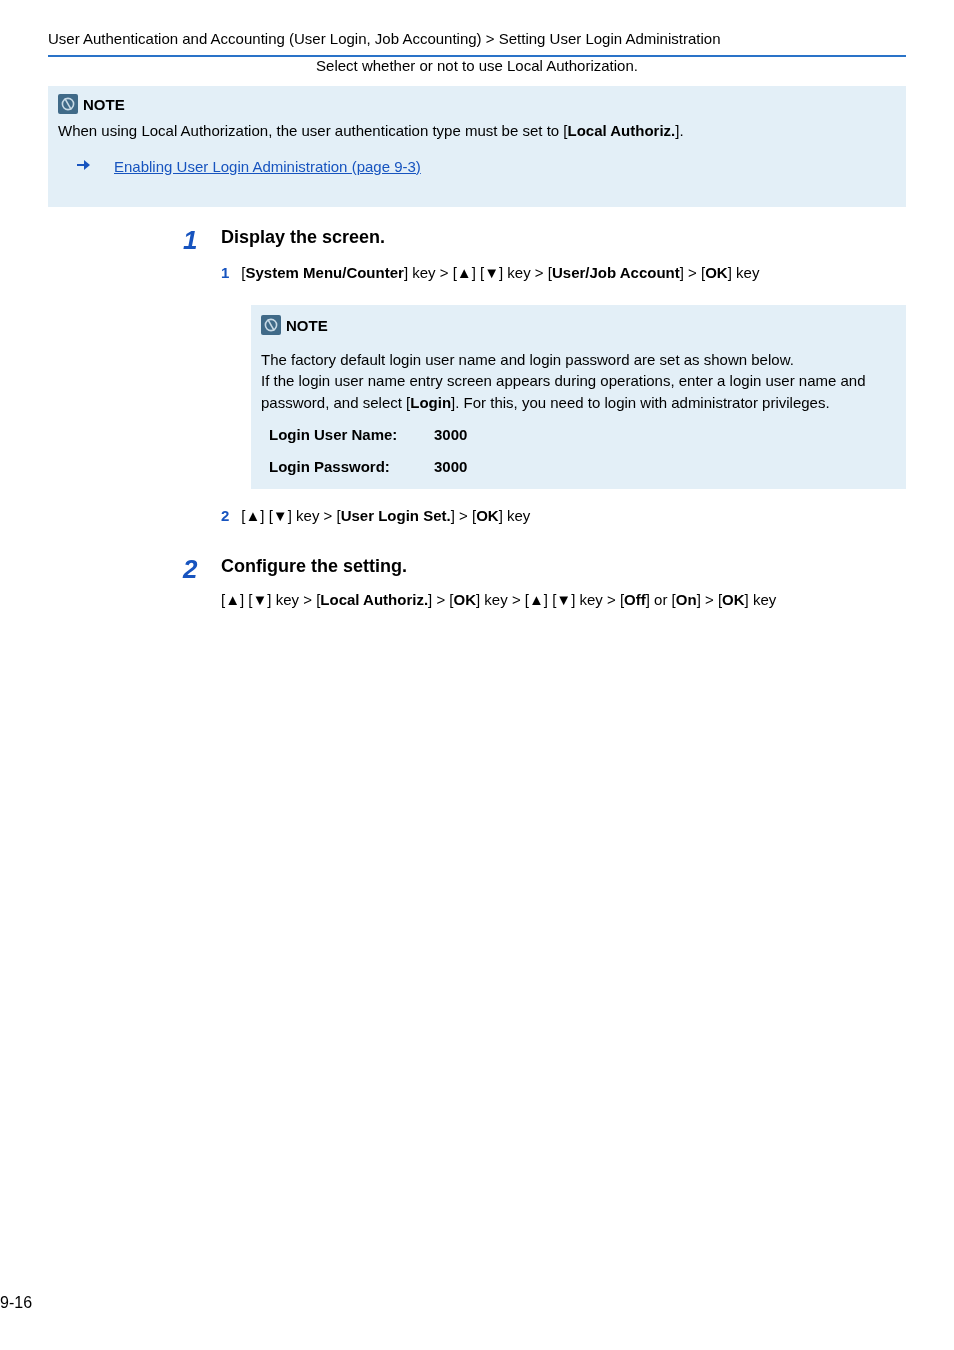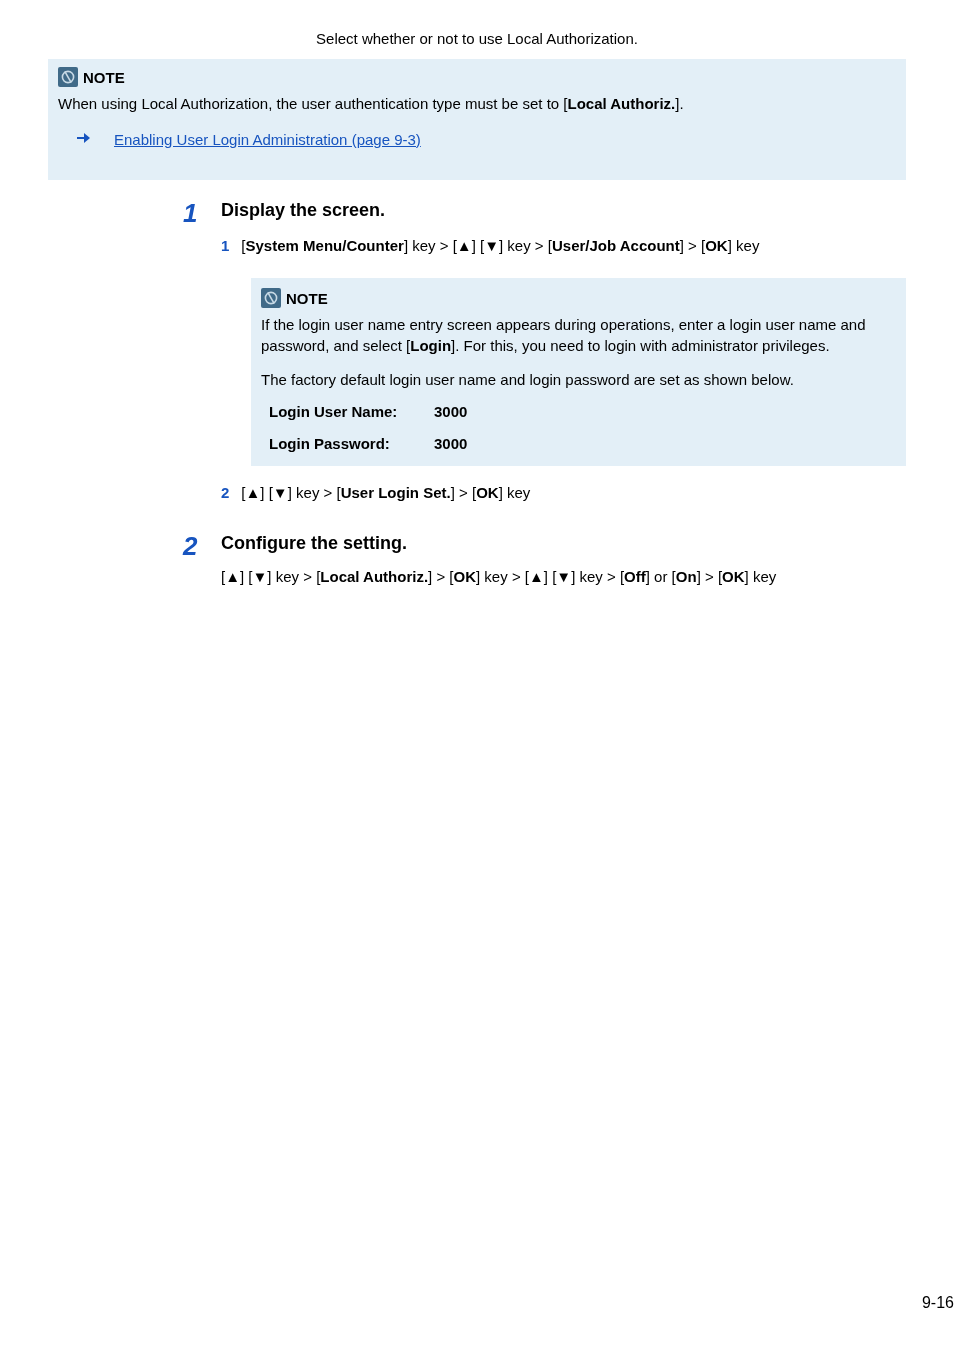--- a/index.html
+++ b/index.html
@@ -139,6 +139,7 @@
 <body>
 
 <div class="page">
+  <div class="breadcrumb">User Authentication and Accounting (User Login, Job Accounting) &gt; Setting User Login Administration</div>
 
 
   <div class="intro">Select whether or not to use Local Authorization.</div>

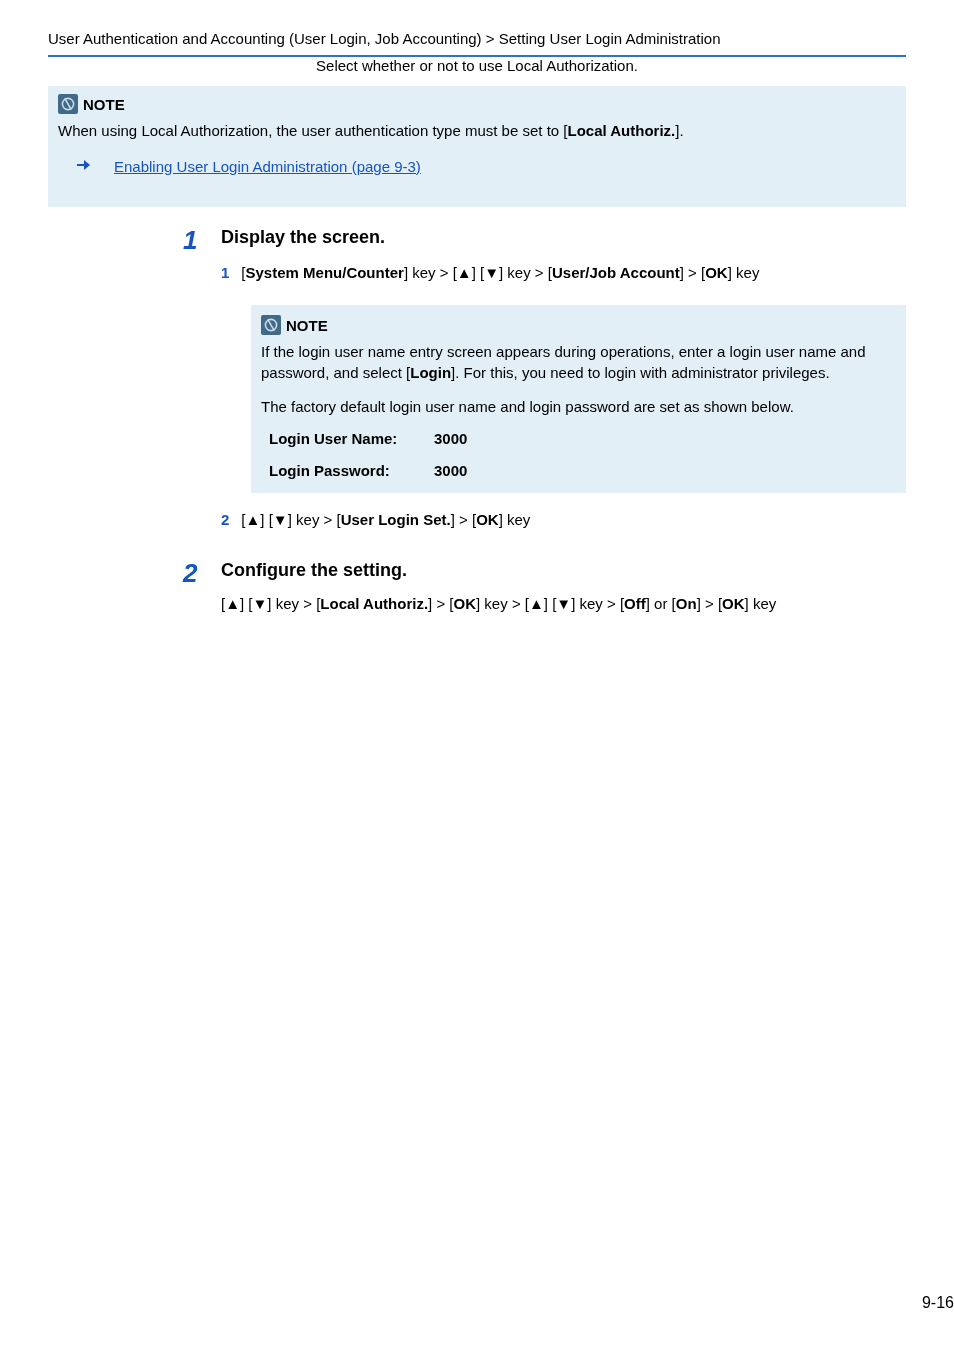--- a/index.html
+++ b/index.html
@@ -190,10 +190,10 @@
           </span>
           <span>NOTE</span>
         </div>
+        <div style="margin-top:12px">The factory default login user name and login password are set as shown below.</div>
         <div>
           <span>If the login user name entry screen appears during operations, enter a login user name and password, and select [</span><b>Login</b><span>]. For this, you need to login with administrator privileges.</span>
         </div>
-        <div style="margin-top:12px">The factory default login user name and login password are set as shown below.</div>
         <div class="cred-row">
           <div class="cred-label">Login User Name:</div>
           <div class="cred-val">3000</div>

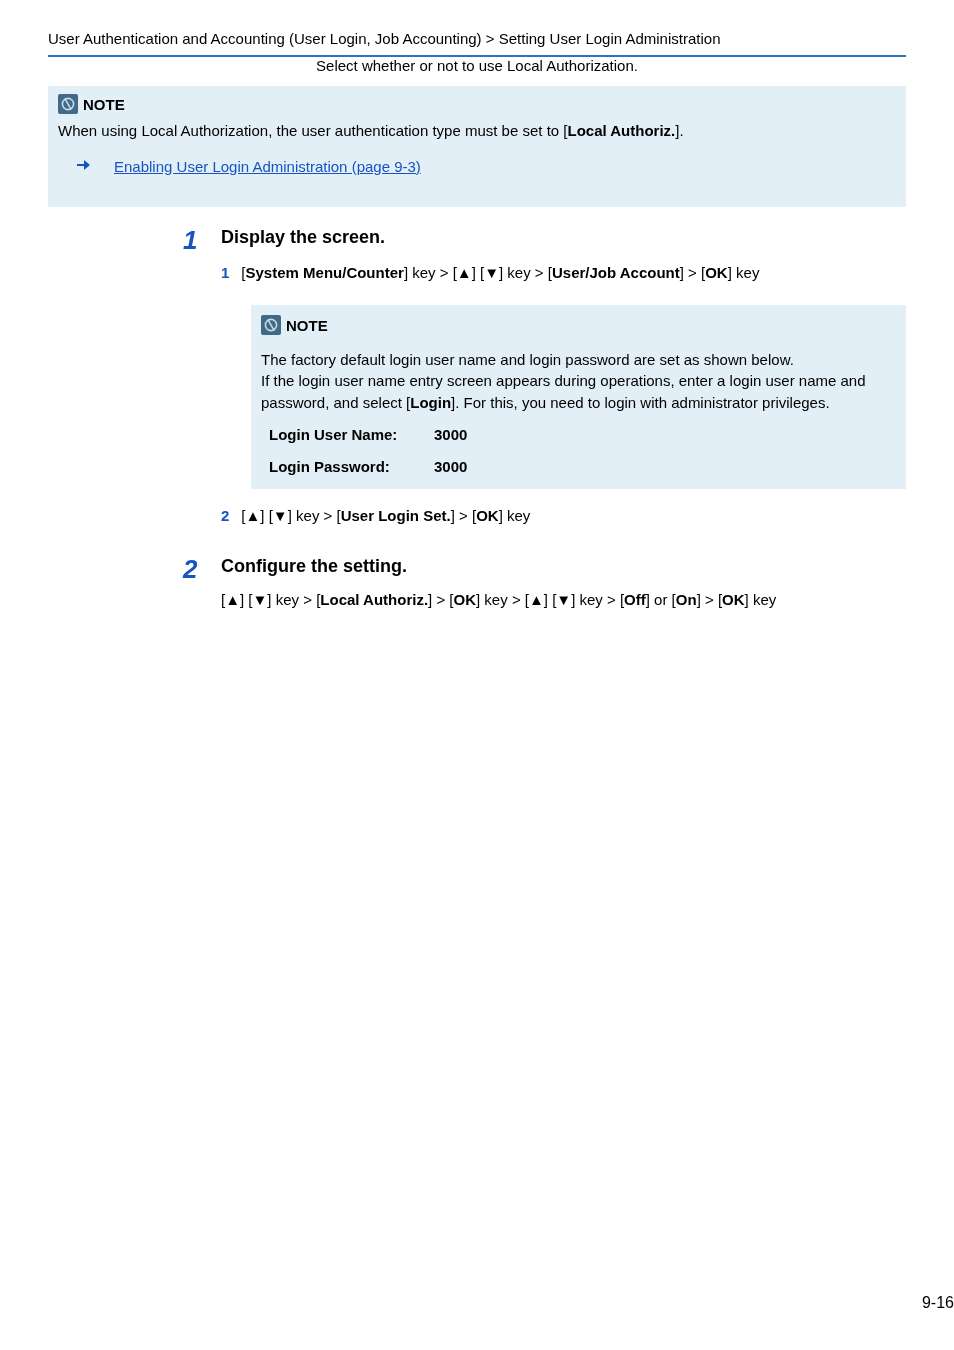--- a/index.html
+++ b/index.html
@@ -131,7 +131,7 @@
     bottom: 38px;
     left: 0;
     right: 0;
-    text-align: right;
+    text-align: left;
     font-size: 16px;
   }
 </style>

